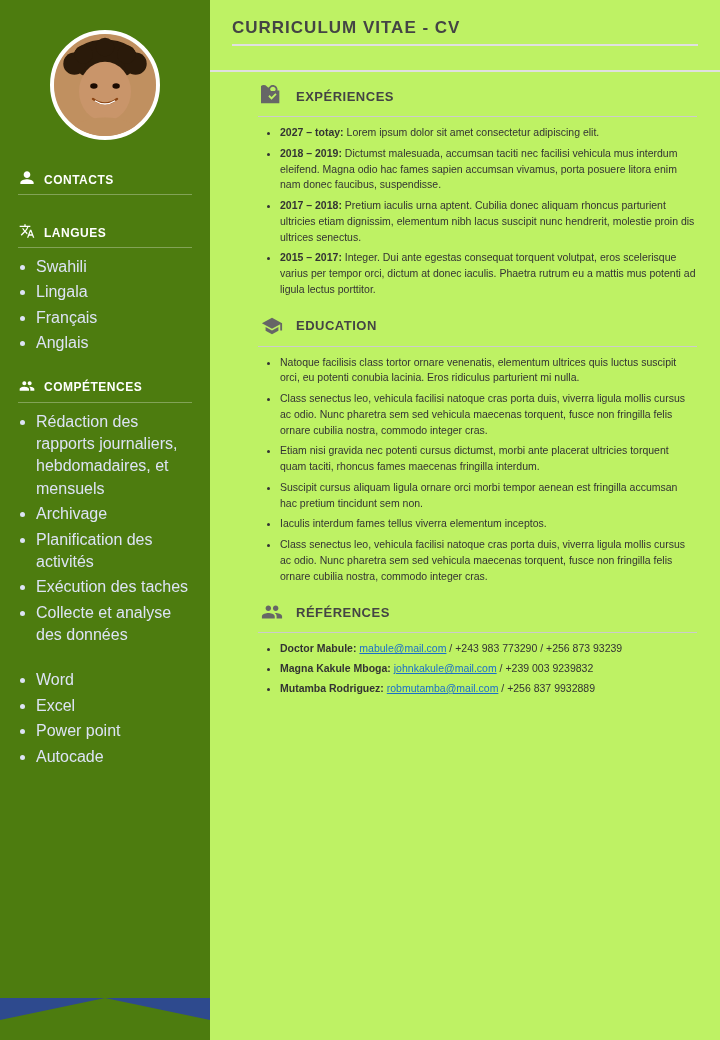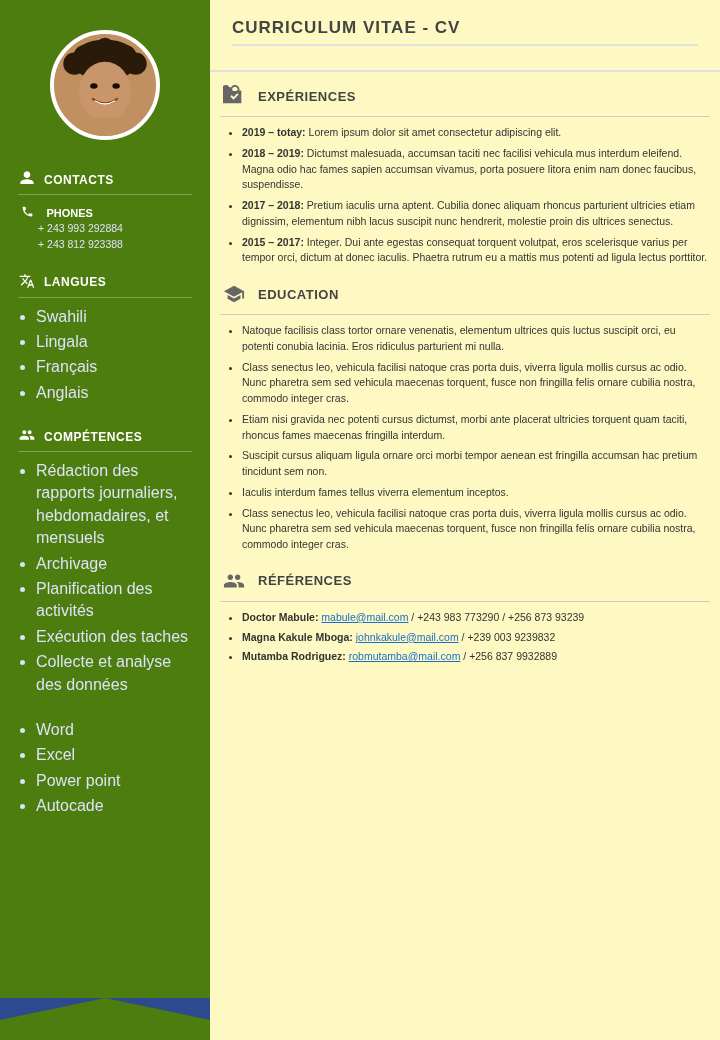--- a/index.html
+++ b/index.html
@@ -106,7 +106,7 @@
     .main {
       flex: 1;
       padding: 0;
-      background: #fef9c3;
+      background: #bef264;
       display: flex;
       flex-direction: column;
     }

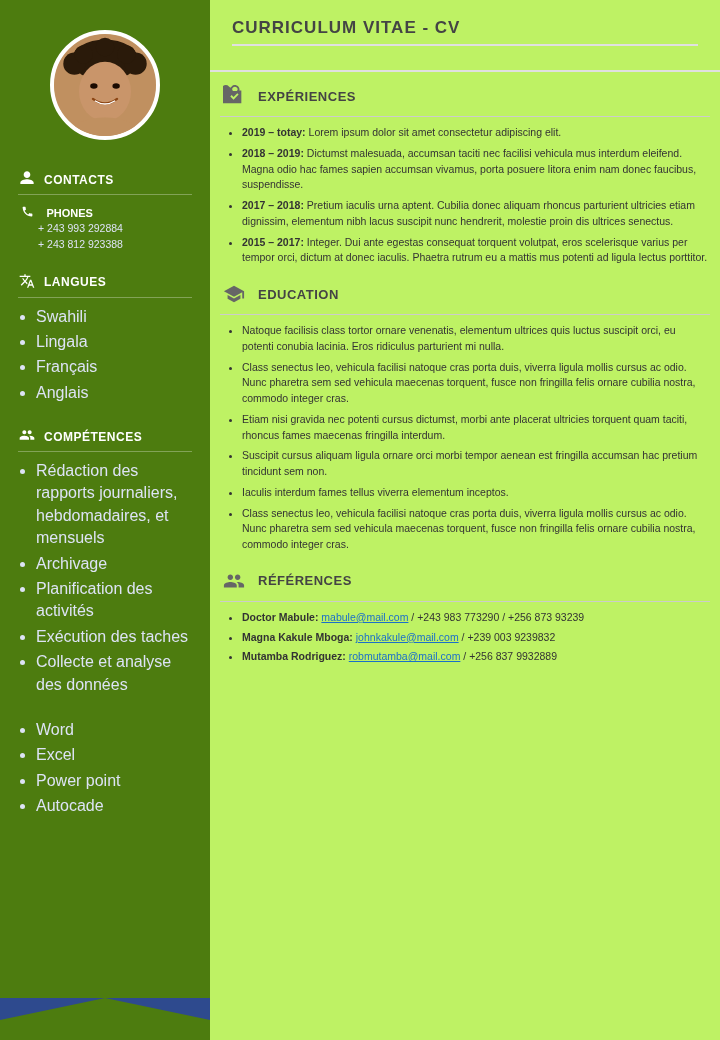--- a/index.html
+++ b/index.html
@@ -138,8 +138,9 @@
     }
 
     .main-content {
-      padding: 10px 10px;
+      padding: 10px 23px;
       flex: 1;
+      margin-left: 25px;
     }
 
     .section {

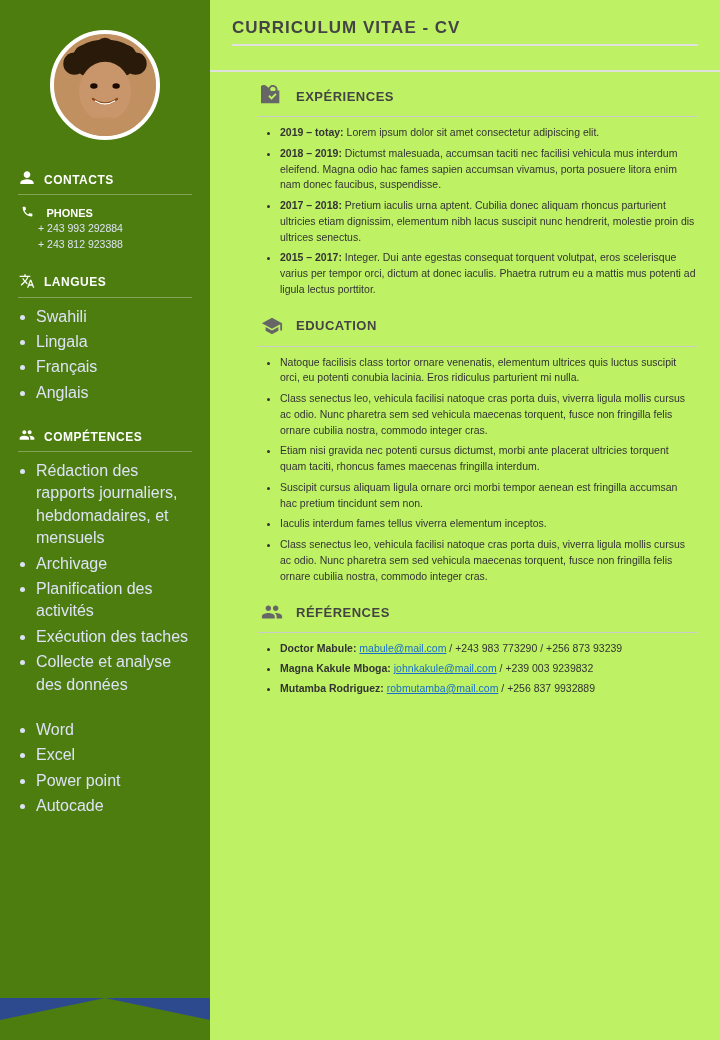--- a/index.html
+++ b/index.html
@@ -335,7 +335,7 @@
       </div>
       <div class="section-divider"></div>
       <ul class="section-list" id="exp-list">
-      <li><strong>2019 – totay: </strong>Lorem ipsum dolor sit amet consectetur adipiscing elit.</li>
+      <li><strong>2027 – totay: </strong>Lorem ipsum dolor sit amet consectetur adipiscing elit.</li>
           <li><strong>2018 – 2019: </strong>Dictumst malesuada, accumsan taciti nec facilisi vehicula mus interdum eleifend. Magna odio hac fames sapien accumsan vivamus, porta posuere litora enim nam donec faucibus, suspendisse.</li>
           <li><strong>2017 – 2018: </strong>Pretium iaculis urna aptent. Cubilia donec aliquam rhoncus parturient ultricies etiam dignissim, elementum nibh lacus suscipit nunc hendrerit, molestie proin dis ultrices senectus.</li>
           <li><strong>2015 – 2017: </strong>Integer. Dui ante egestas consequat torquent volutpat, eros scelerisque varius per tempor orci, dictum at donec iaculis. Phaetra rutrum eu a mattis mus potenti ad ligula lectus porttitor.</li>

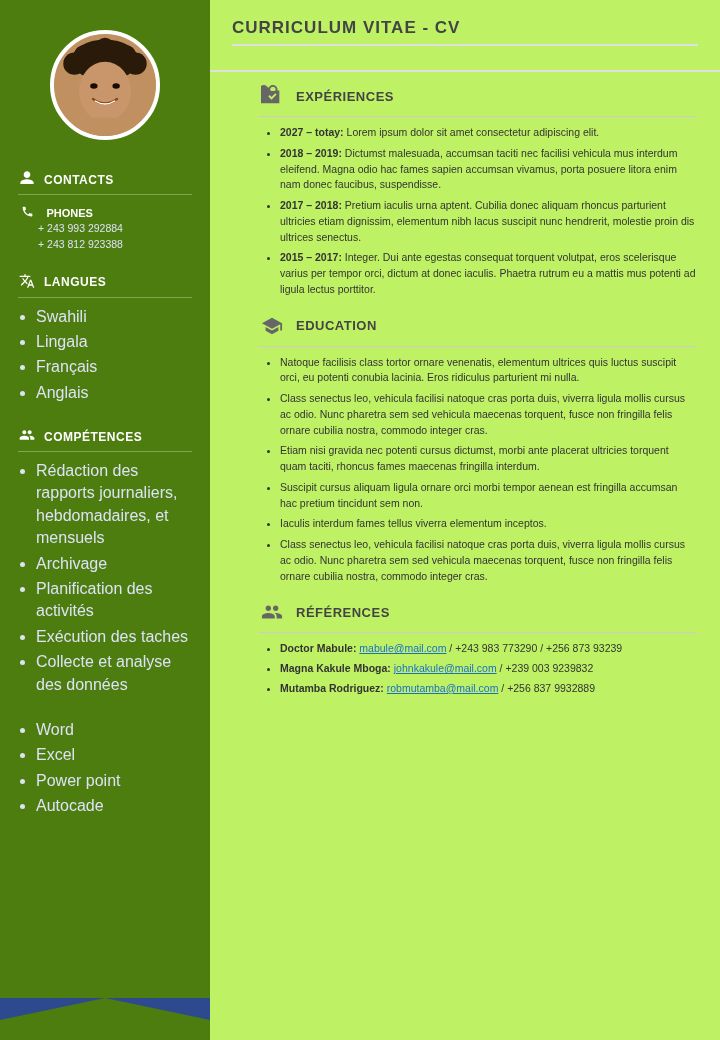--- a/index.html
+++ b/index.html
@@ -256,16 +256,6 @@
         </svg>
       </span>
       <span class="sidebar-section-title">CONTACTS</span>
-    </div>
-    <div style="margin-top:8px;">
-      <span class="sidebar-icon" style="display:inline-block;vertical-align:middle;margin-right:6px;">
-        <svg viewBox="0 0 24 24" width="13" height="13" fill="white">
-            <path d="M6.6 10.8c1.4 2.8 3.8 5.1 6.6 6.6l2.2-2.2c.3-.3.7-.4 1-.2 1.1.4 2.3.6 3.6.6.6 0 1 .4 1 1V20c0 .6-.4 1-1 1-9.4 0-17-7.6-17-17 0-.6.4-1 1-1h3.5c.6 0 1 .4 1 1 0 1.3.2 2.5.6 3.6.1.3 0 .7-.2 1L6.6 10.8z"></path>
-          </svg>
-      </span>
-      <span class="sidebar-label" style="display:inline;">PHONES</span>
-      <div class="sidebar-value" style="padding-left:20px;">+ 243 993 292884</div>
-      <div class="sidebar-value" style="padding-left:20px;">+ 243 812 923388</div>
     </div>
   </div>
 

